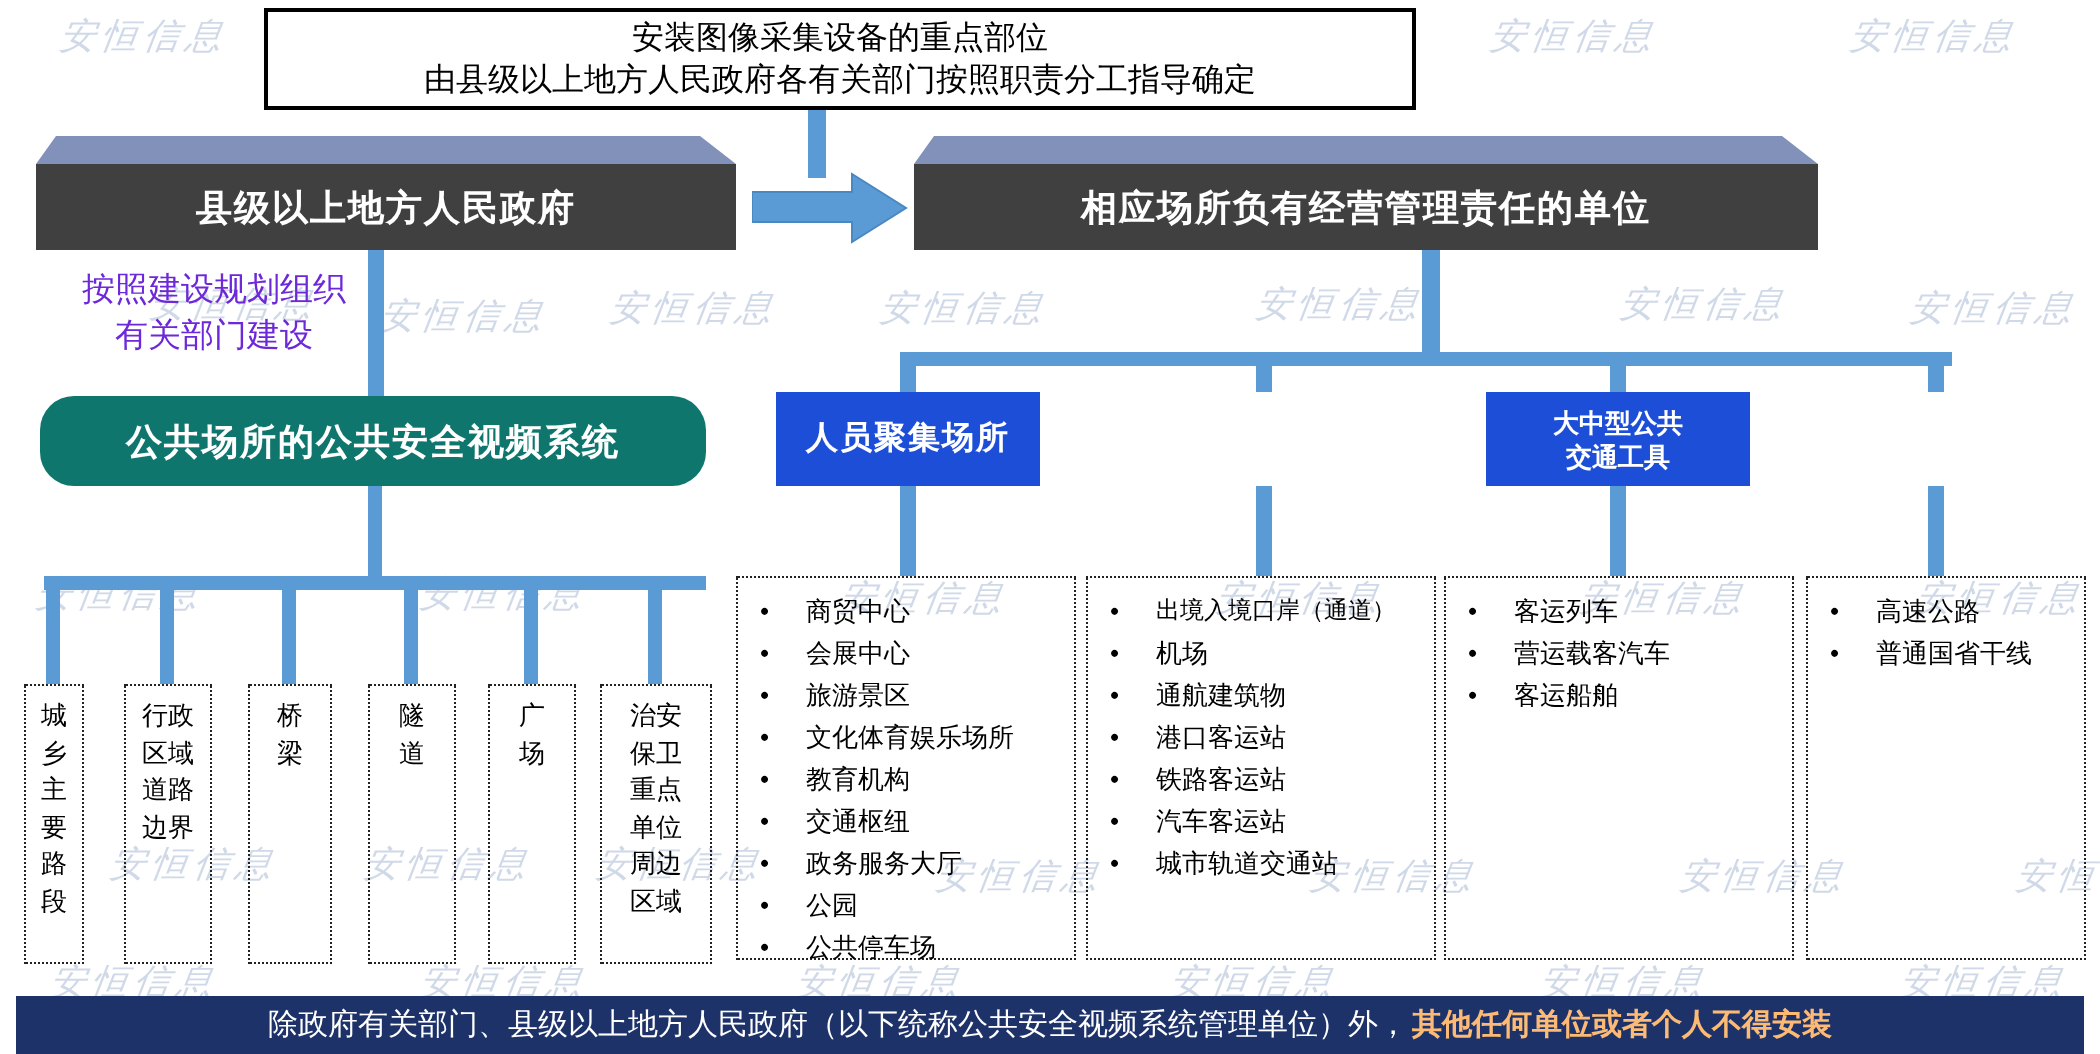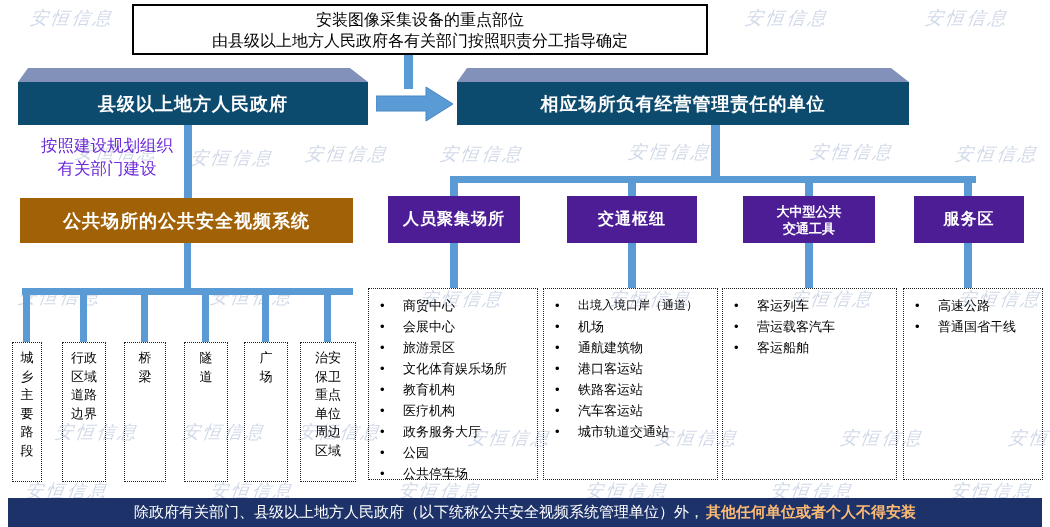--- a/index.html
+++ b/index.html
@@ -24,7 +24,7 @@
   .box3d{position:absolute;z-index:3;}
   .box3d .bevel{height:14px;background:#8191b9;
       clip-path:polygon(10px 0,calc(100% - 18px) 0,100% 100%,0 100%);}
-  .box3d .face{height:43px;background:#0c4a6e;color:#fff;font-weight:bold;font-size:18px;
+  .box3d .face{height:43px;background:#404040;color:#fff;font-weight:bold;font-size:18px;
       display:flex;align-items:center;justify-content:center;letter-spacing:1px;}
 
   .flatbox{position:absolute;background:#a16207;color:#fff;font-weight:bold;z-index:3;

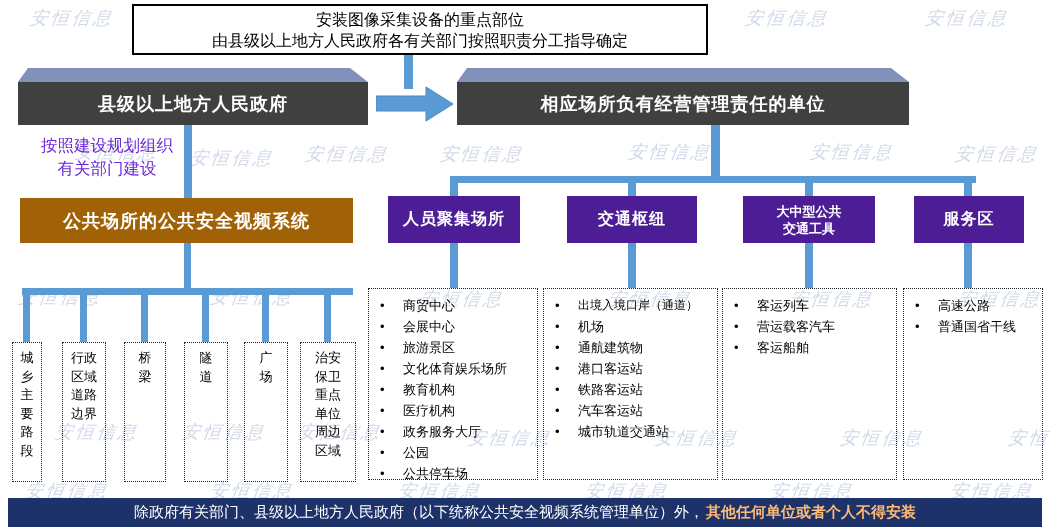--- a/index.html
+++ b/index.html
@@ -27,8 +27,8 @@
   .box3d .face{height:43px;background:#404040;color:#fff;font-weight:bold;font-size:18px;
       display:flex;align-items:center;justify-content:center;letter-spacing:1px;}
 
-  .flatbox{position:absolute;background:#a16207;color:#fff;font-weight:bold;z-index:3;
-      display:flex;align-items:center;justify-content:center;text-align:center;}
+  .flatbox{position:absolute;background:#0f766e;color:#fff;font-weight:bold;z-index:3;
+      display:flex;align-items:center;justify-content:center;text-align:center;border-radius:17px;}
 
   .note{position:absolute;z-index:3;color:#6d28d9;}
   .note-left{left:22px;top:134px;width:170px;text-align:center;font-size:16.5px;

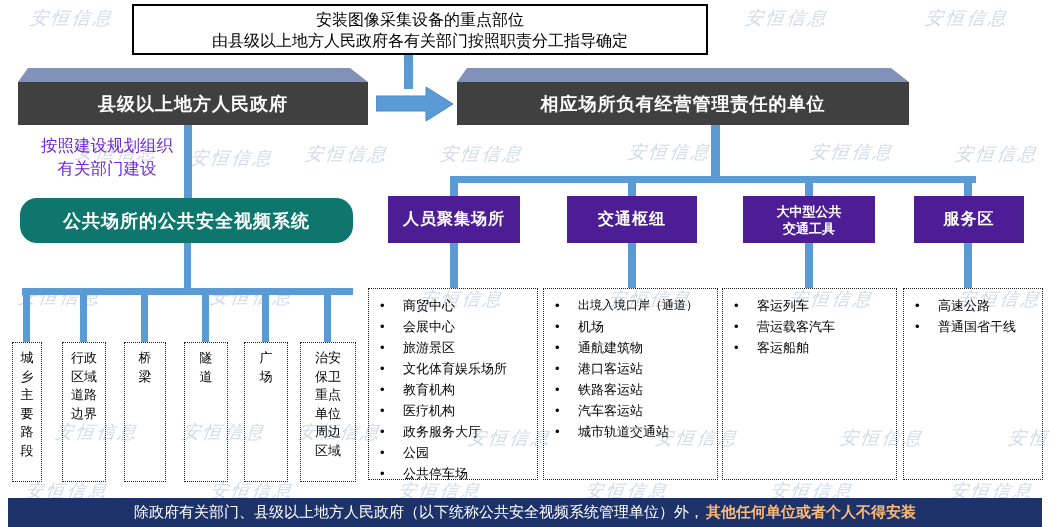--- a/index.html
+++ b/index.html
@@ -41,7 +41,7 @@
       padding-top:6px;line-height:18.5px;white-space:pre-line;}
 
   
-  .cat{position:absolute;top:196px;height:47px;background:#4c1d95;color:#fff;
+  .cat{position:absolute;top:196px;height:47px;background:#1d4ed8;color:#fff;
       font-weight:bold;z-index:3;display:flex;align-items:center;justify-content:center;
       text-align:center;font-size:16px;letter-spacing:1px;}
   .cat.small{font-size:13px;line-height:17px;white-space:pre-line;letter-spacing:0;}

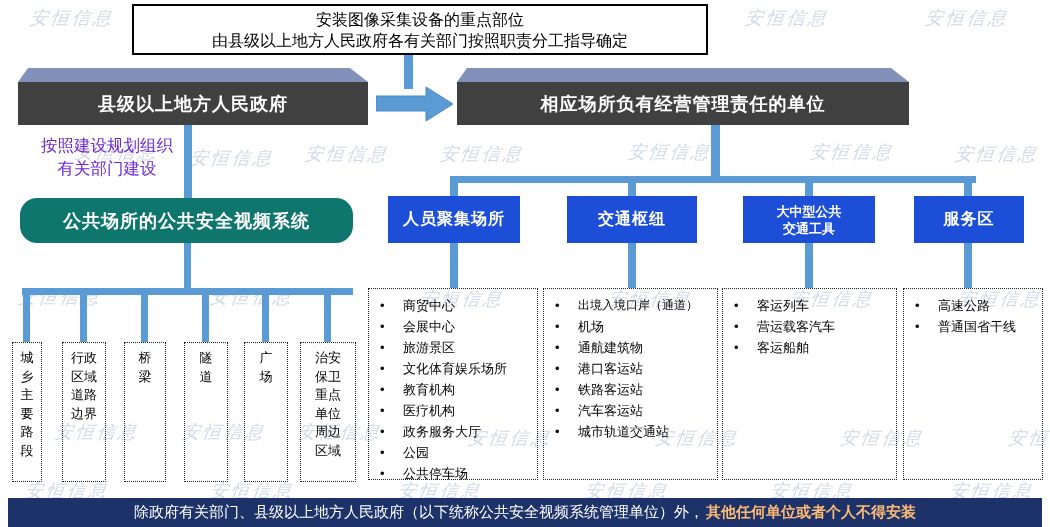--- a/index.html
+++ b/index.html
@@ -174,7 +174,6 @@
 区域</div>
 
   <div class="cat" style="left:388px;width:132px;">人员聚集场所</div>
-  <div class="cat" style="left:567px;width:130px;">交通枢纽</div>
   <div class="cat small" style="left:743px;width:132px;">大中型公共
 交通工具</div>
   <div class="cat" style="left:914px;width:110px;">服务区</div>

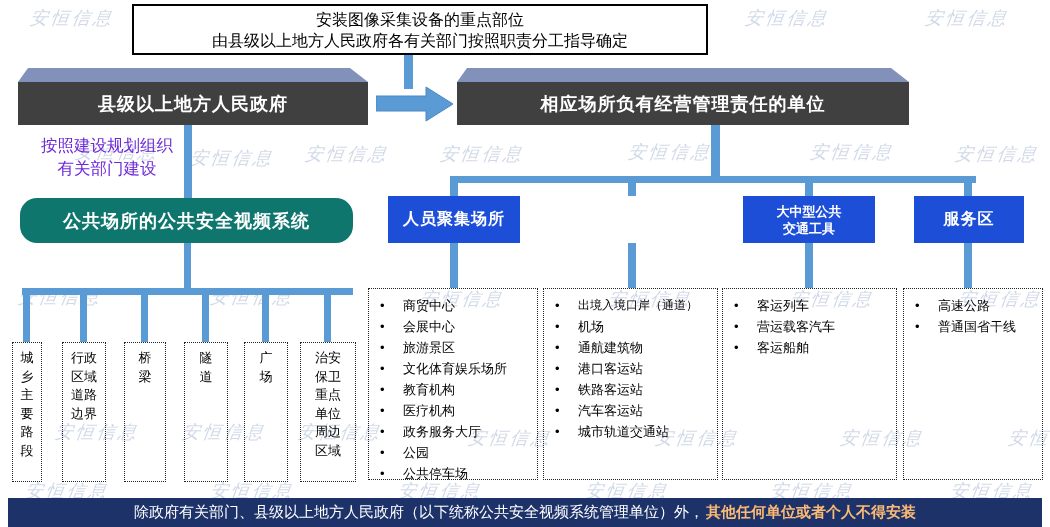--- a/index.html
+++ b/index.html
@@ -176,7 +176,6 @@
   <div class="cat" style="left:388px;width:132px;">人员聚集场所</div>
   <div class="cat small" style="left:743px;width:132px;">大中型公共
 交通工具</div>
-  <div class="cat" style="left:914px;width:110px;">服务区</div>
 
   <div class="listbox" style="left:368px;width:170px;">
     <ul>

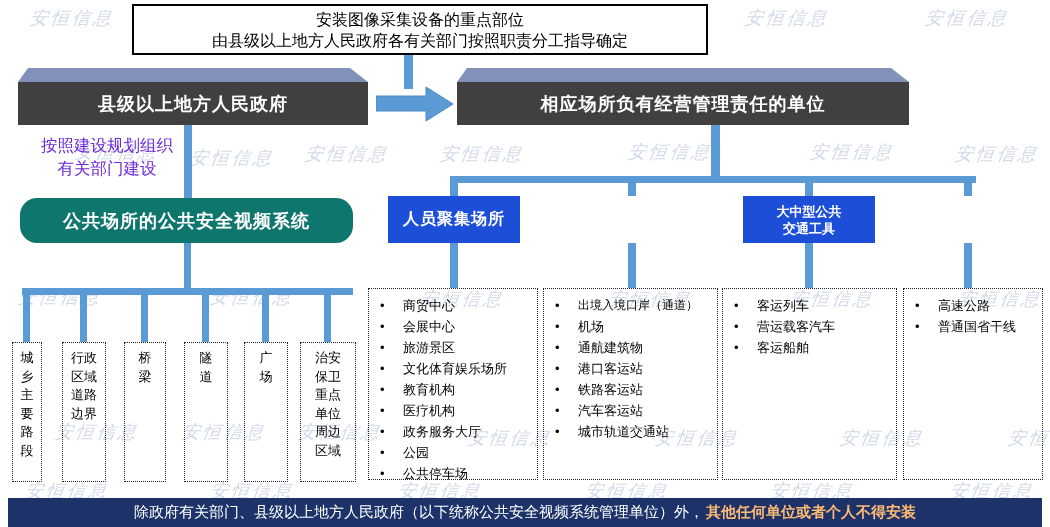--- a/index.html
+++ b/index.html
@@ -184,7 +184,7 @@
       <li>旅游景区</li>
       <li>文化体育娱乐场所</li>
       <li>教育机构</li>
-      <li>医疗机构</li>
+      <li>交通枢纽</li>
       <li>政务服务大厅</li>
       <li>公园</li>
       <li>公共停车场</li>

